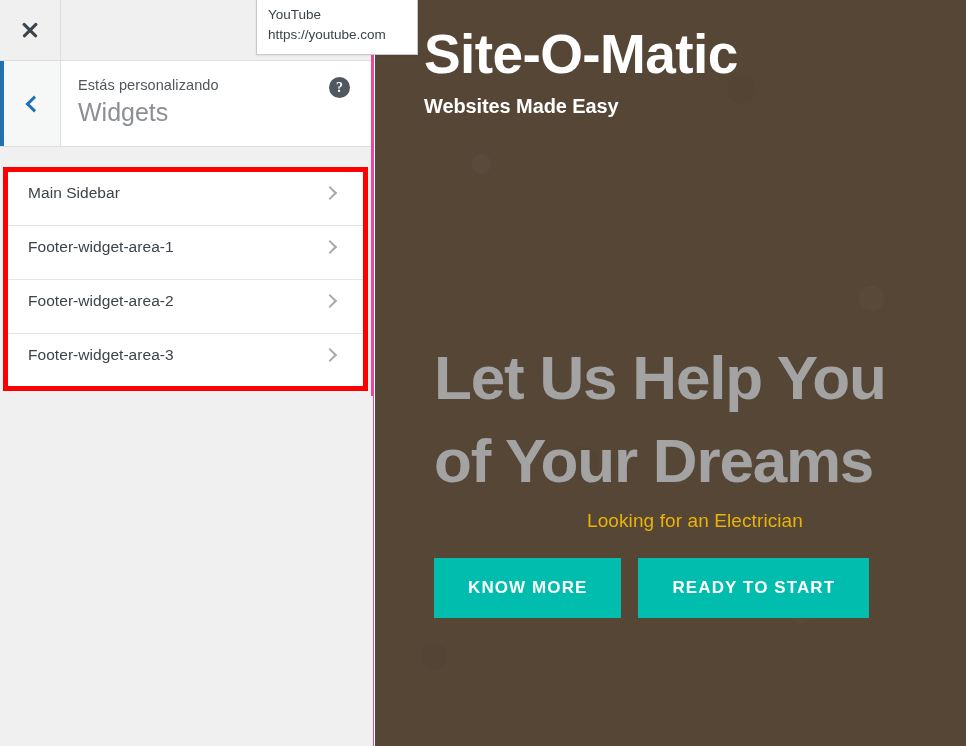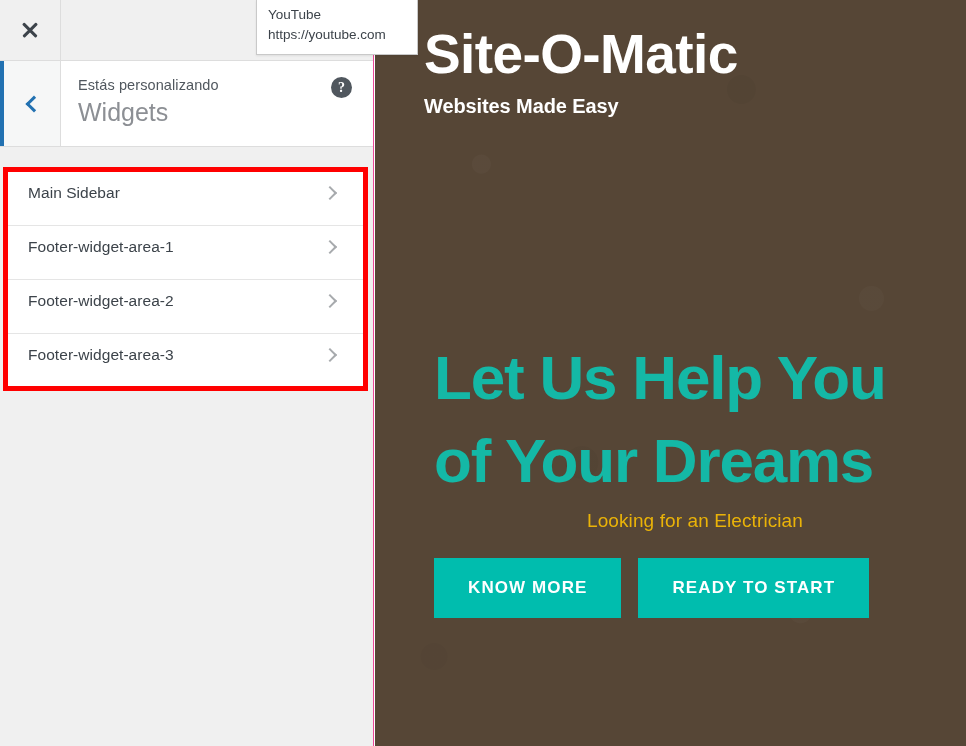--- a/index.html
+++ b/index.html
@@ -27,7 +27,7 @@
     width: 374px;
     height: 746px;
     background: #f0f0f0;
-    border-right: 1px solid #ec4899;
+    border-right: 3px solid #ec4899;
     z-index: 5;
   }
 

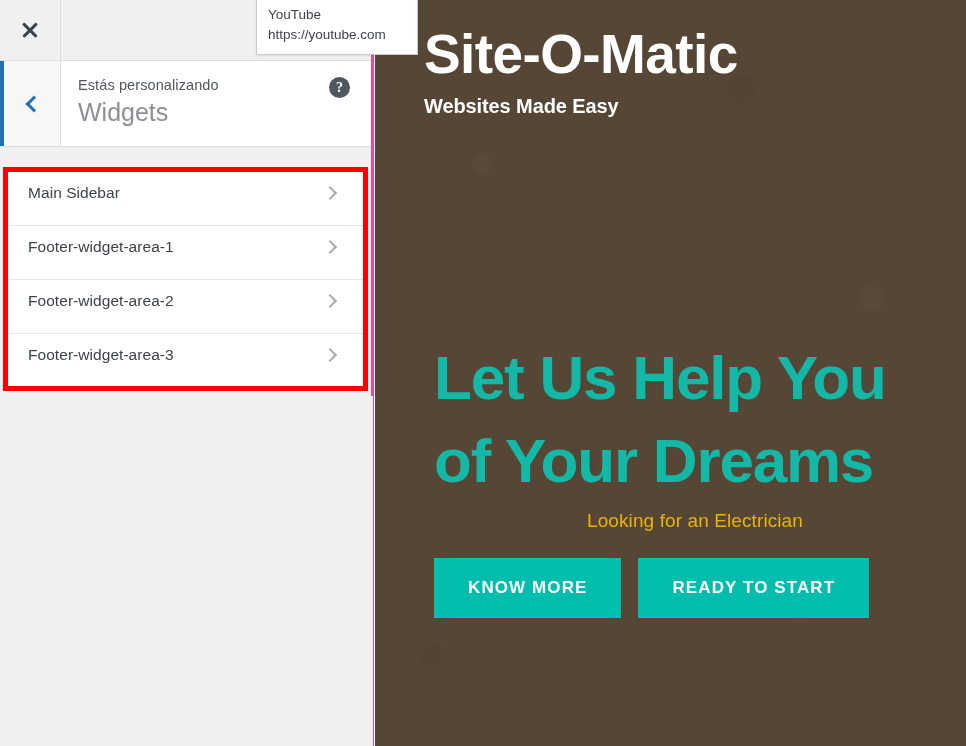--- a/index.html
+++ b/index.html
@@ -236,7 +236,7 @@
   .hero-heading {
     font-size: 62px;
     font-weight: 700;
-    color: #14b8a6;
+    color: #a3a3a3;
     line-height: 1.34;
     letter-spacing: -1.2px;
   }

